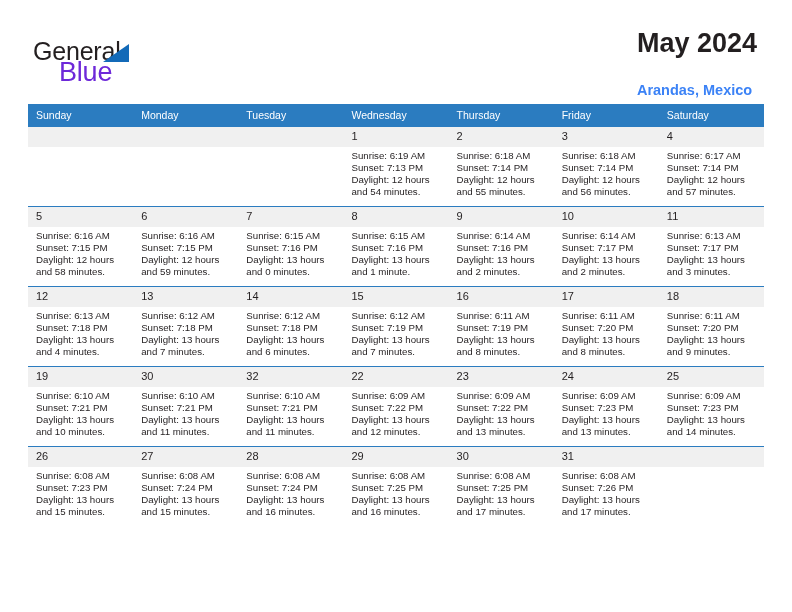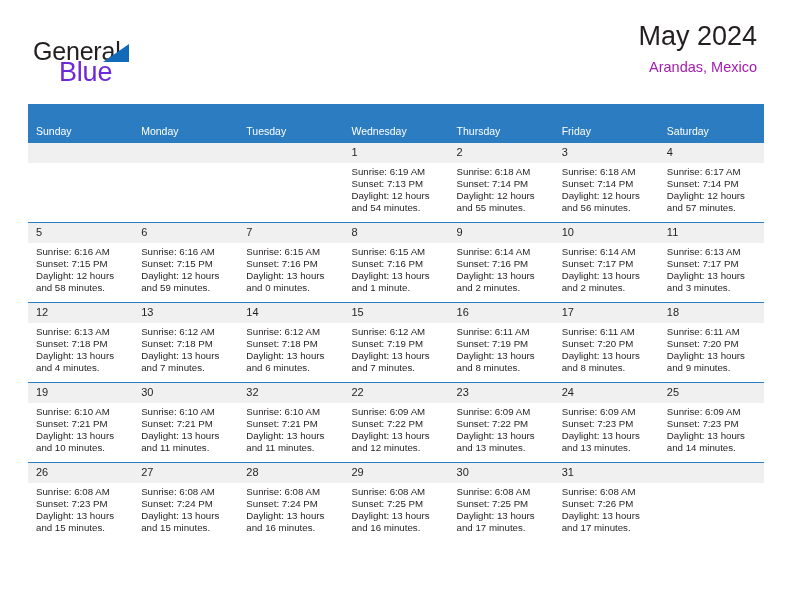--- a/index.html
+++ b/index.html
@@ -69,8 +69,9 @@
   .title-block {
     position: absolute;
     right: 35px;
-    top: 20px;
-    text-align: right;
+    top: 27px;
+    text-align: left;
+    font-weight: bold;
   }
   .title {
     font-size: 27px;

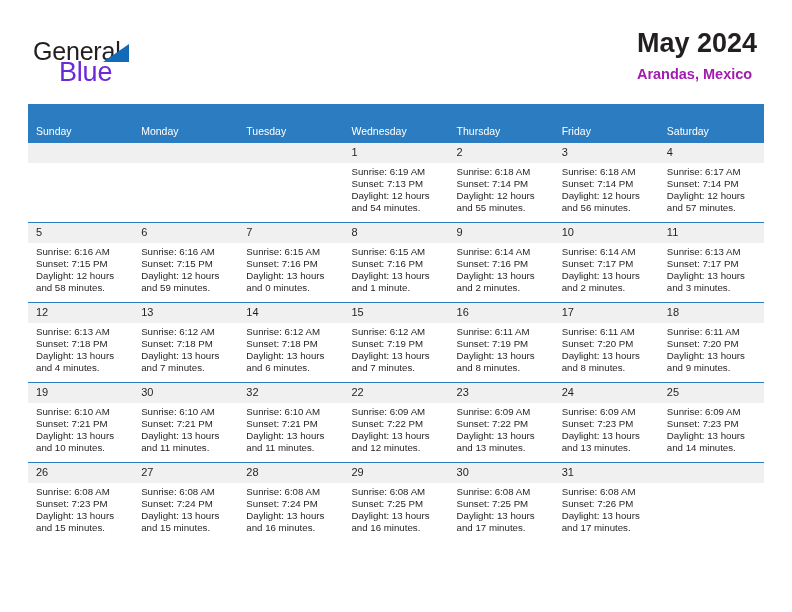--- a/index.html
+++ b/index.html
@@ -81,9 +81,9 @@
   }
   .subtitle {
     font-size: 14.5px;
-    color: #a21caf;
+    color: #3b82f6;
     line-height: 20px;
-    margin-top: 5px;
+    margin-top: 21px;
     white-space: nowrap;
   }
 

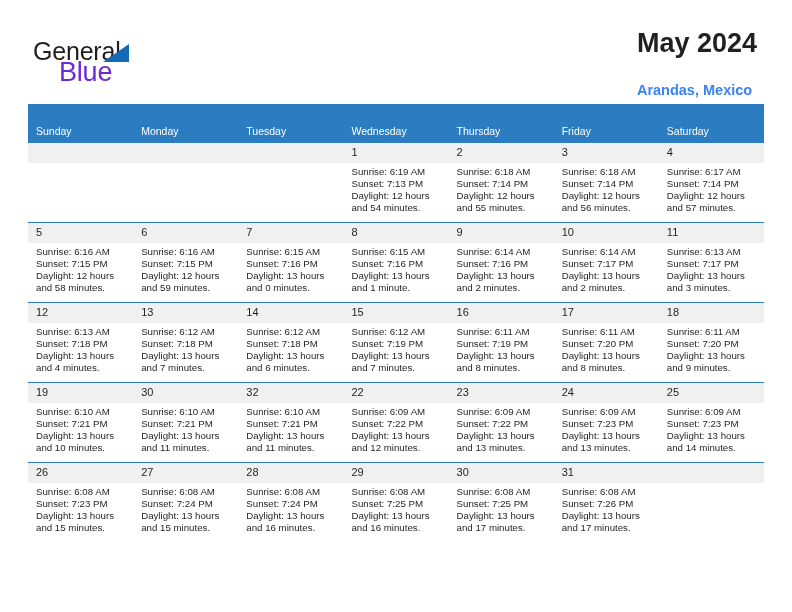--- a/index.html
+++ b/index.html
@@ -107,7 +107,7 @@
     font-size: 10.5px;
     font-weight: normal;
     text-align: left;
-    padding: 21px 0 6px 8px;
+    padding: 5px 0 6px 8px;
     height: 10px;
     line-height: 12px;
   }

